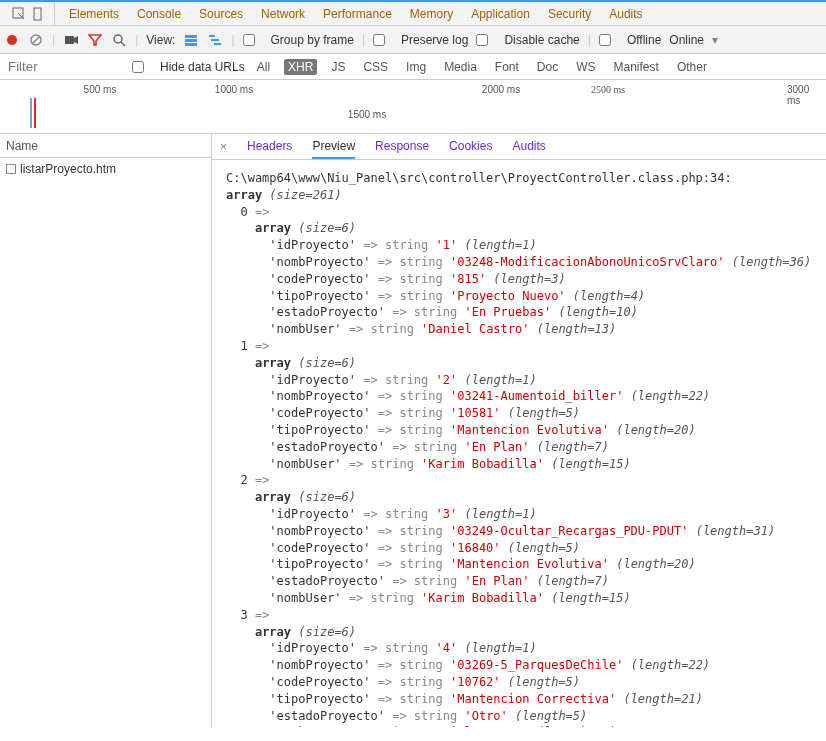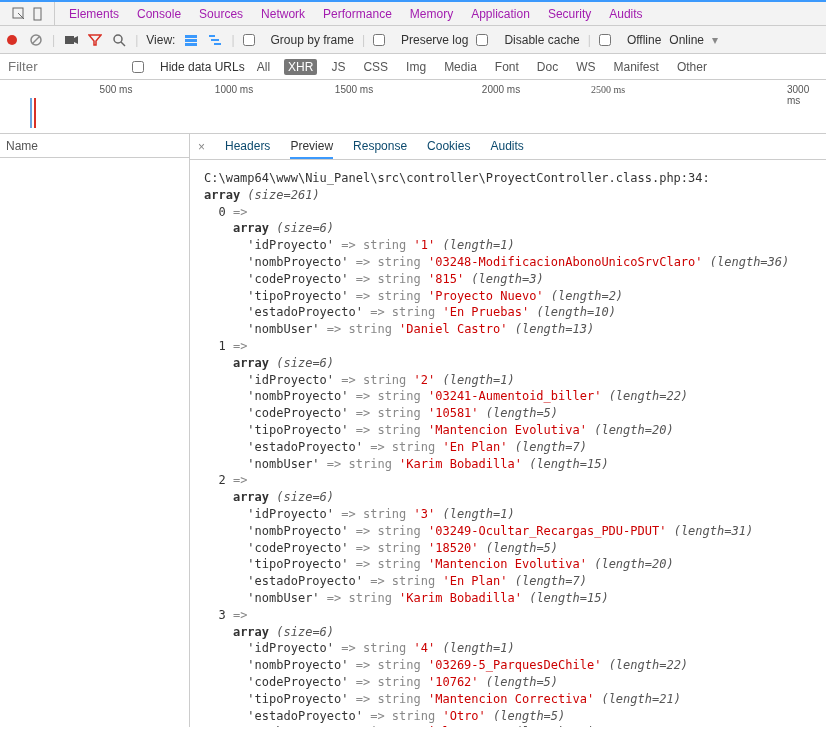--- a/index.html
+++ b/index.html
@@ -7,7 +7,7 @@
 .top-bar { height: 26px; background: #f3f3f3; border-bottom: 1px solid #ccc; display: flex; align-items: center; padding: 0 4px; }
 .top-bar .icon-group { display: flex; gap: 6px; align-items: center; padding: 0 8px; border-right: 1px solid #ccc; height: 100%; }
 .tabs { display: flex; gap: 18px; padding: 0 14px; height: 100%; align-items: center; }
-.tab { color: #a21caf; cursor: pointer; }
+.tab { color: #a16207; cursor: pointer; }
 .toolbar { height: 28px; background: #f3f3f3; border-bottom: 1px solid #ccc; display: flex; align-items: center; padding: 0 4px; gap: 8px; }
 .toolbar .tool-icon { width: 16px; height: 16px; display: flex; align-items: center; justify-content: center; }
 .filter-bar { height: 26px; background: #fff; border-bottom: 1px solid #ccc; display: flex; align-items: center; padding: 0 4px; gap: 8px; }

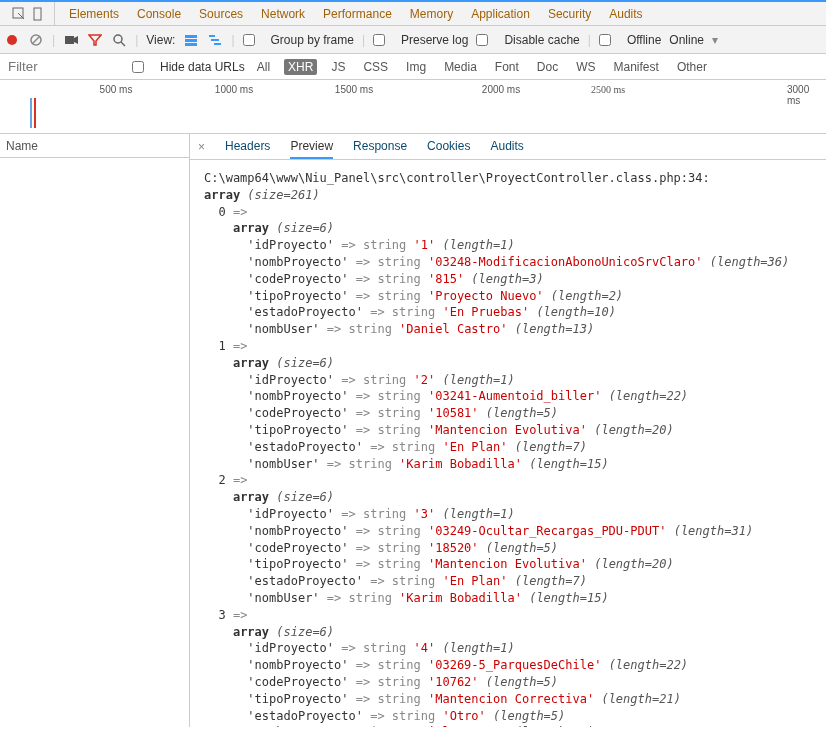--- a/index.html
+++ b/index.html
@@ -162,7 +162,7 @@
 
 <div class="timeline">
   <div id="ticks">
-      <div class="tick" style="left: 116px;">500 ms</div>
+      <div class="tick" style="left: 100px;">500 ms</div>
       <div class="tick" style="left: 234px;">1000 ms</div>
       <div class="tick" style="left: 354px;">1500 ms</div>
       <div class="tick" style="left: 501px;">2000 ms</div>

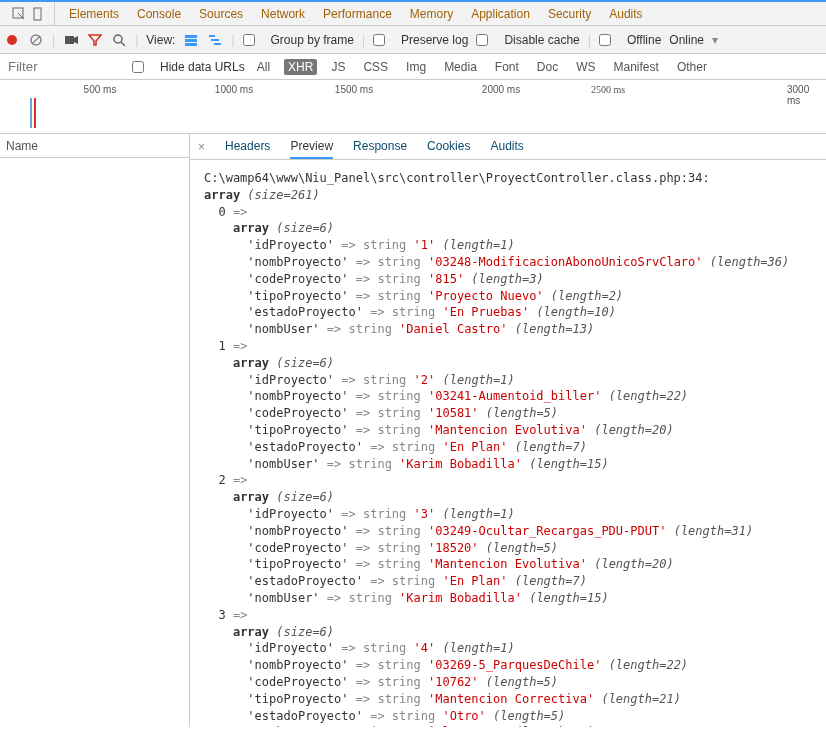--- a/index.html
+++ b/index.html
@@ -164,7 +164,7 @@
   <div id="ticks">
       <div class="tick" style="left: 100px;">500 ms</div>
       <div class="tick" style="left: 234px;">1000 ms</div>
-      <div class="tick" style="left: 354px;">1500 ms</div>
+      <div class="tick" style="left: 367px; margin-top: 25px;">1500 ms</div>
       <div class="tick" style="left: 501px;">2000 ms</div>
       <div class="tick" style="left: 608px; font-family: Liberation Serif, serif;">2500 ms</div>
       <div class="tick" style="left: 800px;">3000 ms</div>

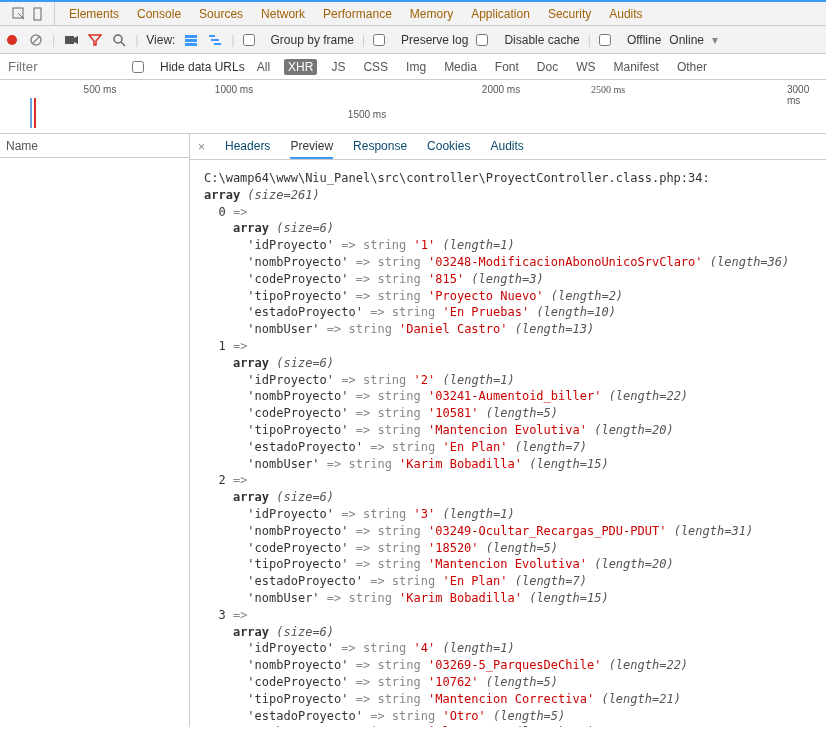--- a/index.html
+++ b/index.html
@@ -20,7 +20,7 @@
 .timeline .bars { position: absolute; top: 18px; left: 30px; display: flex; gap: 2px; }
 .timeline .bar { width: 2px; height: 30px; }
 .main { display: flex; height: 593px; }
-.sidebar { width: 190px; border-right: 1px solid #ccc; }
+.sidebar { width: 212px; border-right: 1px solid #ccc; }
 .sidebar-header { height: 24px; border-bottom: 1px solid #ccc; display: flex; align-items: center; padding: 0 6px; color: #555; }
 .file-row { height: 22px; display: flex; align-items: center; padding: 0 6px; gap: 4px; color: #333; cursor: pointer; }
 .file-row .dot { width: 10px; height: 10px; border: 1px solid #888; background: #fff; }

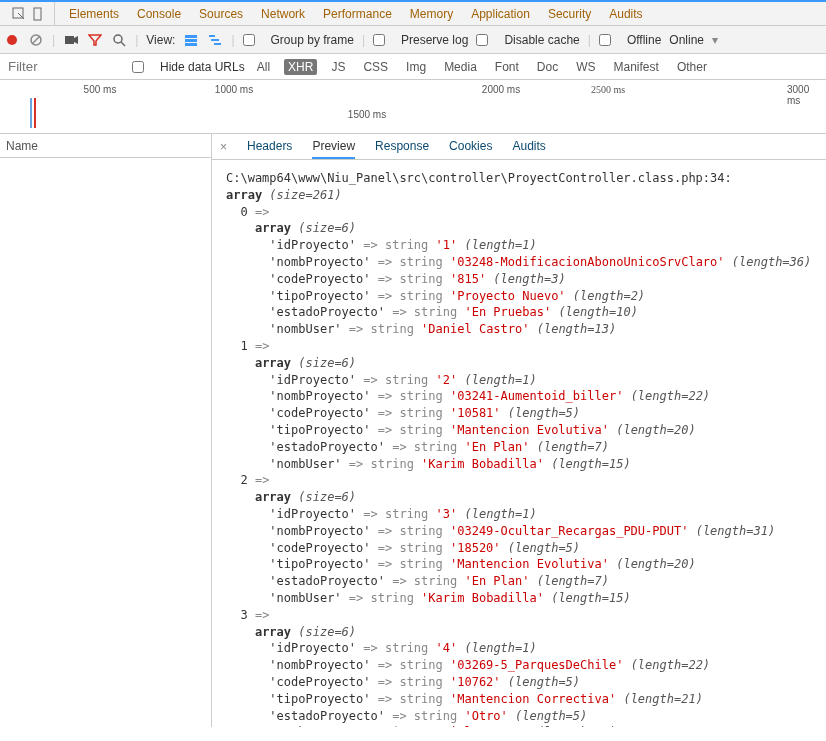--- a/index.html
+++ b/index.html
@@ -27,7 +27,7 @@
 .detail { flex: 1; display: flex; flex-direction: column; }
 .detail-tabs { height: 26px; border-bottom: 1px solid #ccc; display: flex; align-items: center; padding: 0 8px; gap: 20px; }
 .detail-tabs .close-x { color: #888; cursor: pointer; }
-.dtab { color: #0c4a6e; cursor: pointer; padding: 4px 0; }
+.dtab { color: #6d28d9; cursor: pointer; padding: 4px 0; }
 .dtab.active { color: #333; border-bottom: 2px solid #3b99fc; }
 .preview-pane { flex: 1; overflow: auto; padding: 10px 14px; font-family: Consolas, monospace; font-size: 12px; color: #333; white-space: pre; line-height: 1.4; }
 .kw-array { font-weight: bold; }

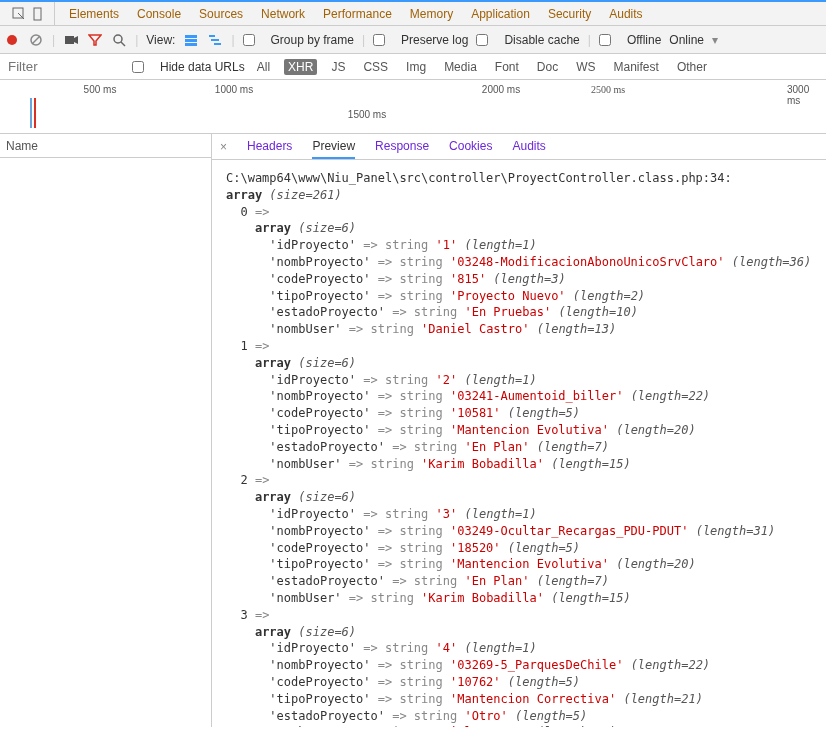--- a/index.html
+++ b/index.html
@@ -179,6 +179,10 @@
   <div class="sidebar">
     <div class="sidebar-header">Name</div>
     <div id="file-list">
+        <div class="file-row">
+          <span class="dot"></span>
+          <span>listarProyecto.htm</span>
+        </div>
       </div>
   </div>
   <div class="detail">

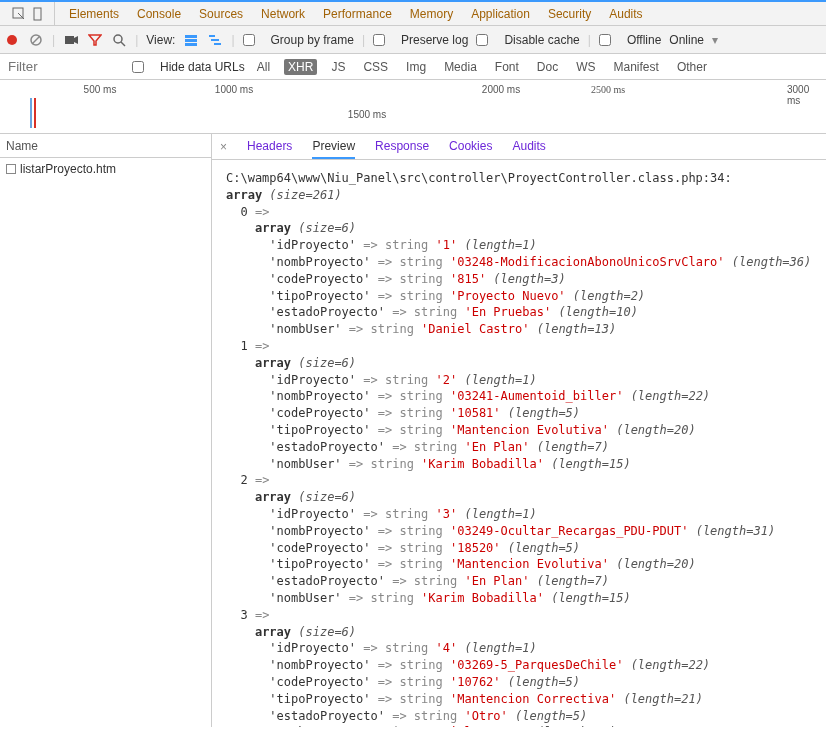--- a/index.html
+++ b/index.html
@@ -203,7 +203,7 @@
       'idProyecto' <span style="color:#888">=&gt;</span> <span class="kw-type">string</span> <span class="kw-str">'1'</span> <span class="kw-info">(length=1)</span>
       'nombProyecto' <span style="color:#888">=&gt;</span> <span class="kw-type">string</span> <span class="kw-str">'03248-ModificacionAbonoUnicoSrvClaro'</span> <span class="kw-info">(length=36)</span>
       'codeProyecto' <span style="color:#888">=&gt;</span> <span class="kw-type">string</span> <span class="kw-str">'815'</span> <span class="kw-info">(length=3)</span>
-      'tipoProyecto' <span style="color:#888">=&gt;</span> <span class="kw-type">string</span> <span class="kw-str">'Proyecto Nuevo'</span> <span class="kw-info">(length=2)</span>
+      'tipoProyecto' <span style="color:#888">=&gt;</span> <span class="kw-type">string</span> <span class="kw-str">'Proyecto Nuevo'</span> <span class="kw-info">(length=4)</span>
       'estadoProyecto' <span style="color:#888">=&gt;</span> <span class="kw-type">string</span> <span class="kw-str">'En Pruebas'</span> <span class="kw-info">(length=10)</span>
       'nombUser' <span style="color:#888">=&gt;</span> <span class="kw-type">string</span> <span class="kw-str">'Daniel Castro'</span> <span class="kw-info">(length=13)</span>
   1 <span style="color:#888">=&gt;</span> 

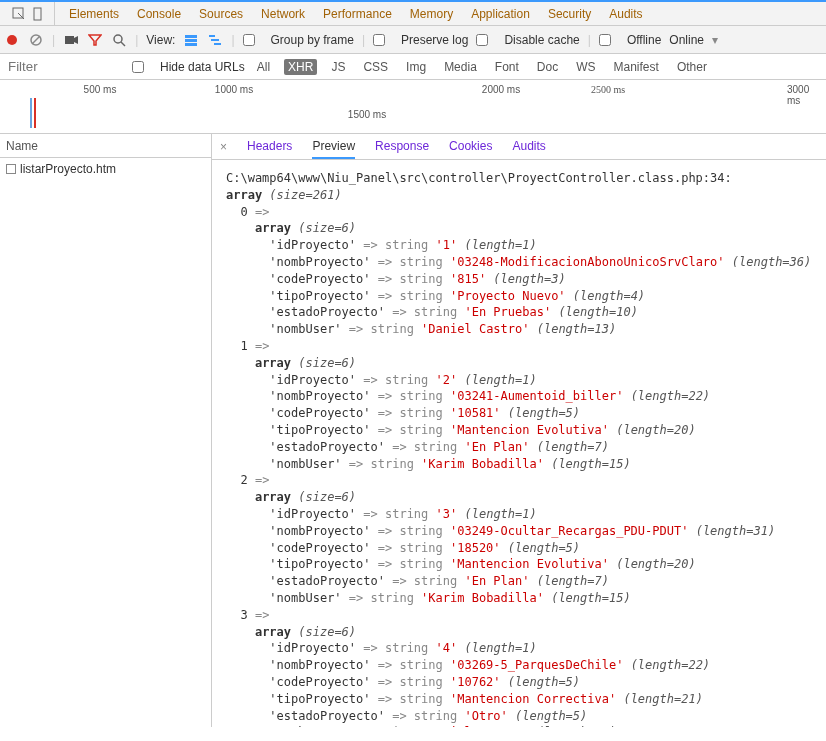--- a/index.html
+++ b/index.html
@@ -218,7 +218,7 @@
     <span class="kw-array">array</span> <span class="kw-info">(size=6)</span>
       'idProyecto' <span style="color:#888">=&gt;</span> <span class="kw-type">string</span> <span class="kw-str">'3'</span> <span class="kw-info">(length=1)</span>
       'nombProyecto' <span style="color:#888">=&gt;</span> <span class="kw-type">string</span> <span class="kw-str">'03249-Ocultar_Recargas_PDU-PDUT'</span> <span class="kw-info">(length=31)</span>
-      'codeProyecto' <span style="color:#888">=&gt;</span> <span class="kw-type">string</span> <span class="kw-str">'18520'</span> <span class="kw-info">(length=5)</span>
+      'codeProyecto' <span style="color:#888">=&gt;</span> <span class="kw-type">string</span> <span class="kw-str">'16840'</span> <span class="kw-info">(length=5)</span>
       'tipoProyecto' <span style="color:#888">=&gt;</span> <span class="kw-type">string</span> <span class="kw-str">'Mantencion Evolutiva'</span> <span class="kw-info">(length=20)</span>
       'estadoProyecto' <span style="color:#888">=&gt;</span> <span class="kw-type">string</span> <span class="kw-str">'En Plan'</span> <span class="kw-info">(length=7)</span>
       'nombUser' <span style="color:#888">=&gt;</span> <span class="kw-type">string</span> <span class="kw-str">'Karim Bobadilla'</span> <span class="kw-info">(length=15)</span>

